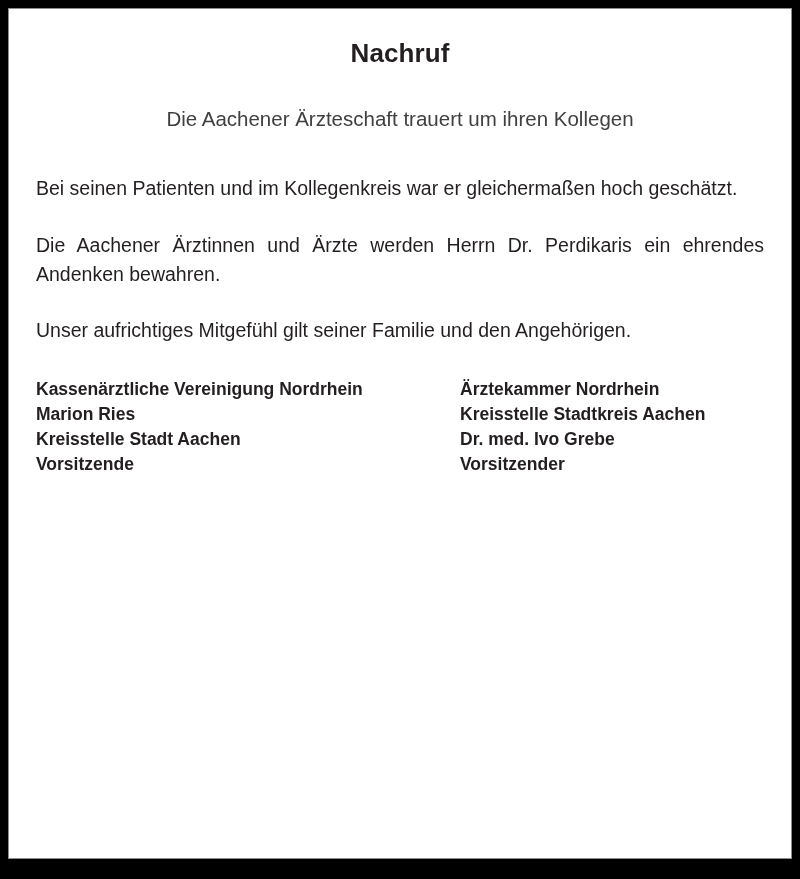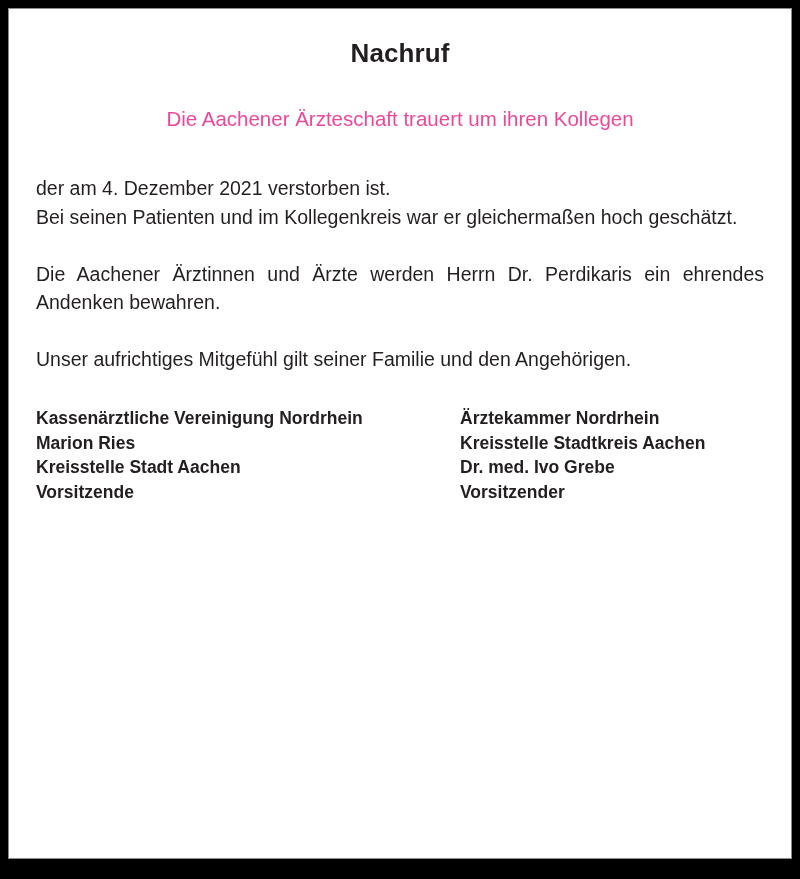--- a/index.html
+++ b/index.html
@@ -47,7 +47,7 @@
     text-align: center;
     font-size: 20.5px;
     font-weight: normal;
-    color: #ec4899;
+    color: #404040;
     margin: 38px 0 0 0;
     line-height: 1.2;
   }

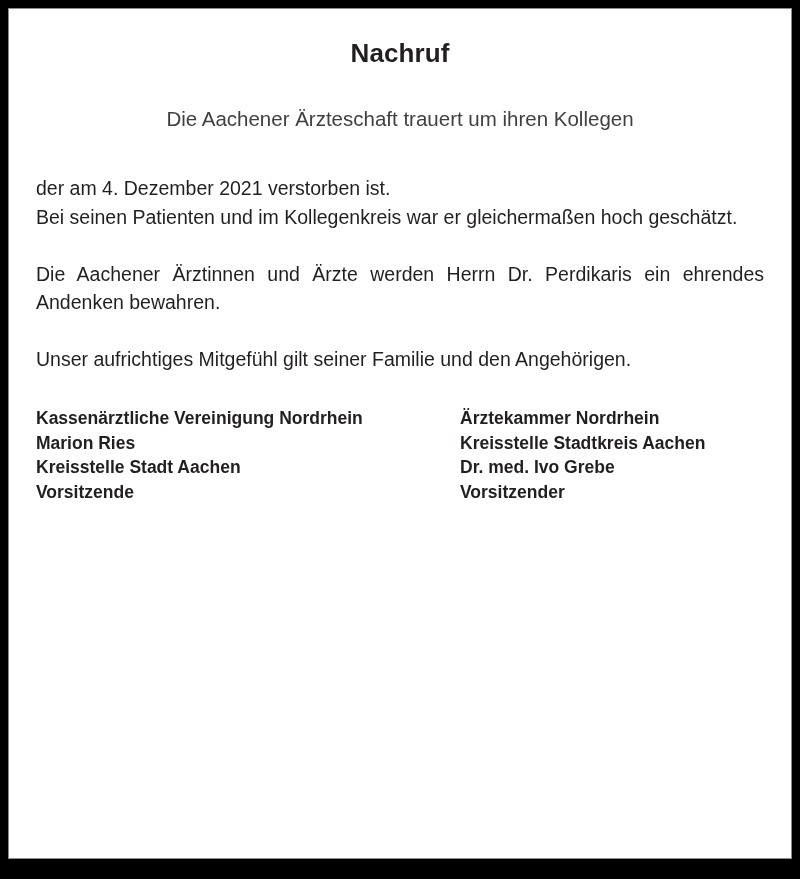--- a/index.html
+++ b/index.html
@@ -112,7 +112,6 @@
 
 
     <div id="body-text">
-      <p class="last-line">der am 4. Dezember 2021 verstorben ist.</p>
       <p>Bei seinen Patienten und im Kollegenkreis war er gleichermaßen hoch geschätzt.</p>
       <p class="para-gap">Die Aachener Ärztinnen und Ärzte werden Herrn Dr. Perdikaris ein ehrendes Andenken bewahren.</p>
       <p class="para-gap">Unser aufrichtiges Mitgefühl gilt seiner Familie und den Angehörigen.</p>

